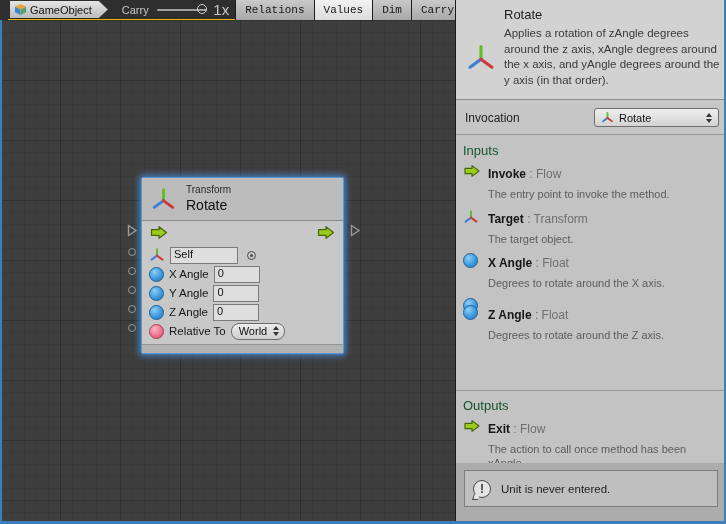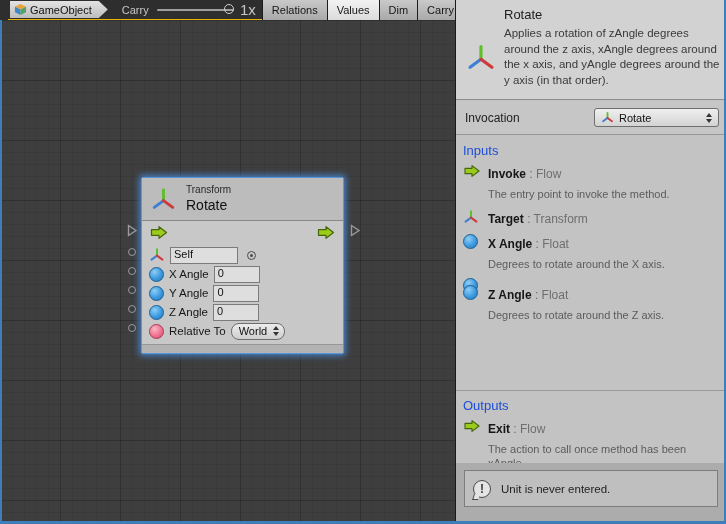--- a/index.html
+++ b/index.html
@@ -20,7 +20,7 @@
   .zoom-value{font-size:15px;color:#c6c6c6;margin-right:6px;}
   .tabs{margin-left:auto;display:flex;height:20px;}
   .tab{padding:1px 9px;line-height:19px;font-size:11px;color:#161616;
-       background:linear-gradient(#c9c9c9,#a9a9a9);border-left:1px solid #1d1d1d;cursor:default;}
+       background:linear-gradient(#c9c9c9,#a9a9a9);border-left:1px solid #1d1d1d;cursor:default;font-family:Liberation Mono, monospace;}
   .tab.active{background:linear-gradient(#f2f2f2,#dcdcdc);}
 
   

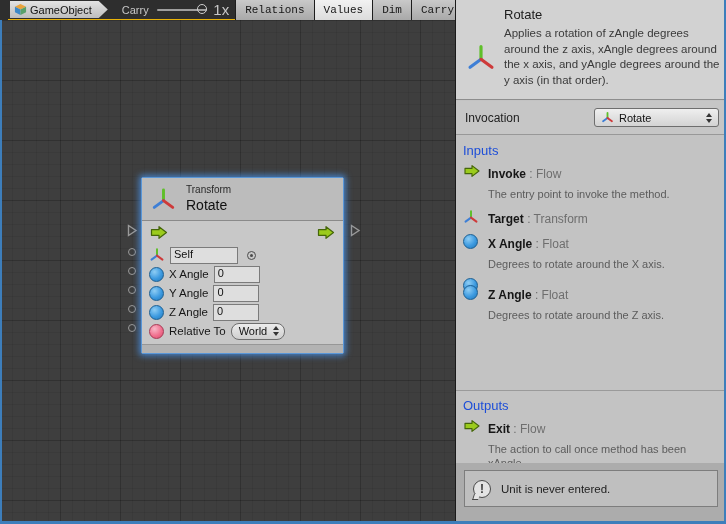--- a/index.html
+++ b/index.html
@@ -83,7 +83,7 @@
   .p-inputs{position:absolute;left:0;right:0;top:136px;height:254px;background:#c3c3c3;}
   .p-outputs{position:absolute;left:0;right:0;top:390px;height:79px;background:#c3c3c3;
              border-top:1px solid #9a9a9a;border-bottom:1px solid #8d8d8d;}
-  .sec-header{font-size:13px;color:#1d4ed8;padding:7px 0 6px 7px;}
+  .sec-header{font-size:13px;color:#14532d;padding:7px 0 6px 7px;}
   .p-row{position:relative;padding:0 17px 7px 32px;}
   .p-row .picon{position:absolute;left:7px;top:0;}
   .p-name{font-size:12px;font-weight:bold;color:#161616;}

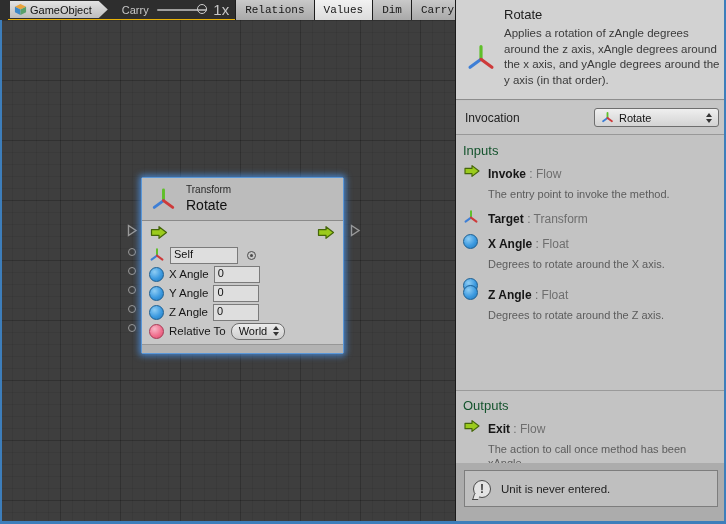--- a/index.html
+++ b/index.html
@@ -289,6 +289,7 @@
           </svg>
         </span>
         <div><span class="p-name">Target</span><span class="p-sep"> : </span><span class="p-type">Transform</span></div>
+        <div class="p-desc-line">The target object.</div>
       </div>
 
       <div class="p-row">

